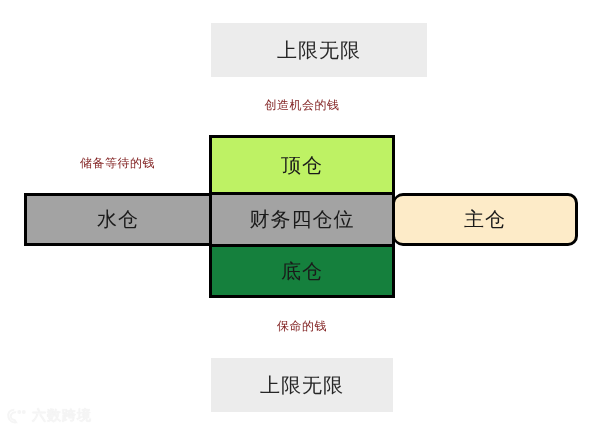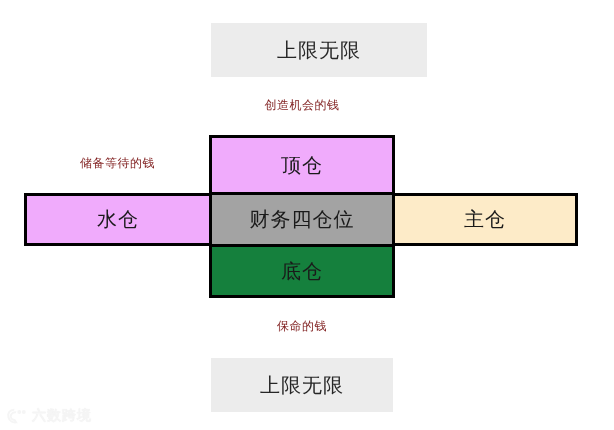--- a/index.html
+++ b/index.html
@@ -54,7 +54,7 @@
     color: #1a1a1a;
   }
 
-  .cell-top    { background: #f0abfc; border-bottom-width: 2px; }
+  .cell-top    { background: #bef264; border-bottom-width: 2px; }
   .cell-center { background: #a3a3a3; border-top-width: 2px; border-bottom-width: 2px; }
   .cell-bottom { background: #15803d; border-top-width: 2px; }
   .cell-left   { background: #f0abfc; border-right-width: 2px; font-family: Liberation Serif, serif; }

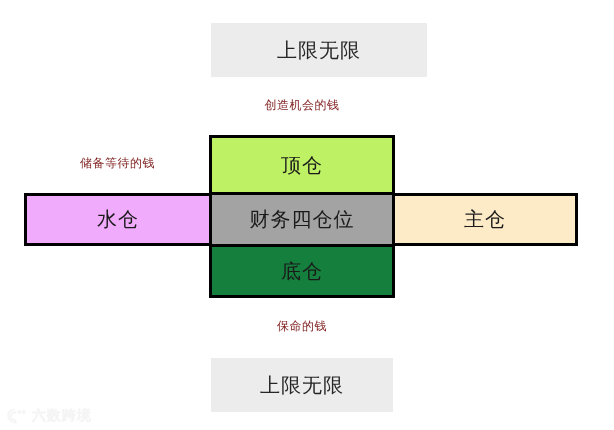--- a/index.html
+++ b/index.html
@@ -57,7 +57,7 @@
   .cell-top    { background: #bef264; border-bottom-width: 2px; }
   .cell-center { background: #a3a3a3; border-top-width: 2px; border-bottom-width: 2px; }
   .cell-bottom { background: #15803d; border-top-width: 2px; }
-  .cell-left   { background: #f0abfc; border-right-width: 2px; font-family: Liberation Serif, serif; }
+  .cell-left   { background: #a3a3a3; border-right-width: 2px; font-family: Liberation Serif, serif; }
   .cell-right  { background: #fdebc8; border-left-width: 2px; }
 
   

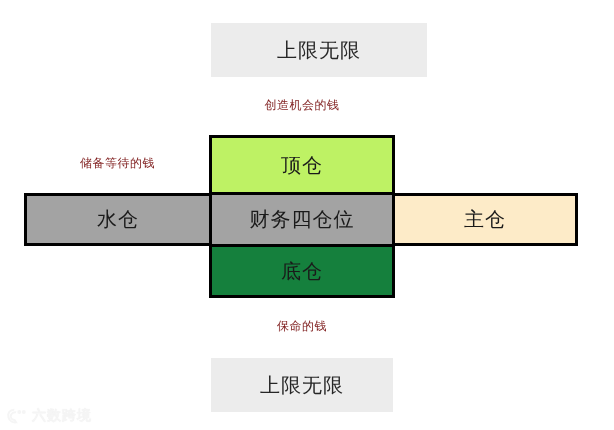--- a/index.html
+++ b/index.html
@@ -58,7 +58,7 @@
   .cell-center { background: #a3a3a3; border-top-width: 2px; border-bottom-width: 2px; }
   .cell-bottom { background: #15803d; border-top-width: 2px; }
   .cell-left   { background: #a3a3a3; border-right-width: 2px; font-family: Liberation Serif, serif; }
-  .cell-right  { background: #fdebc8; border-left-width: 2px; }
+  .cell-right  { background: #fdebc8; border-left-width: 2px; border-radius: 10px; }
 
   
   .watermark {

